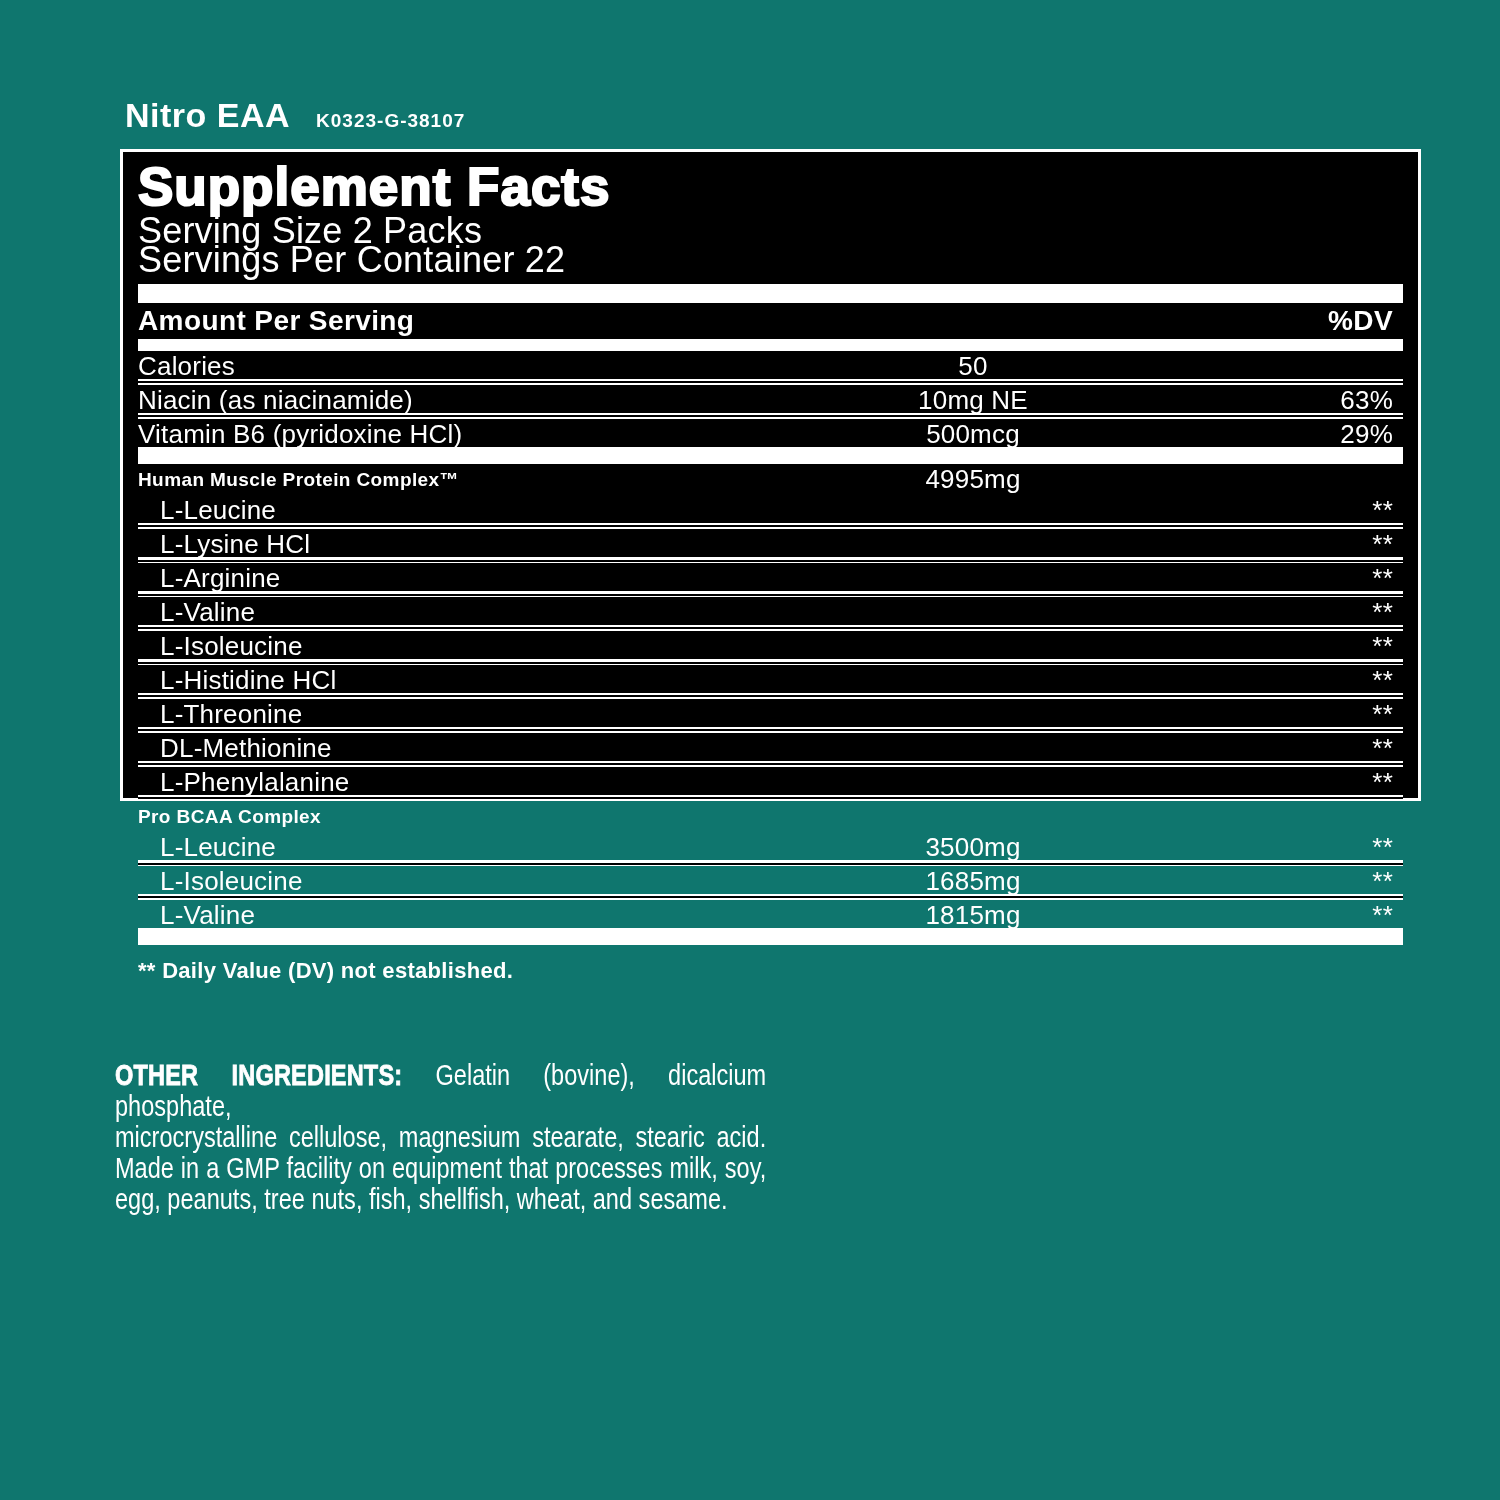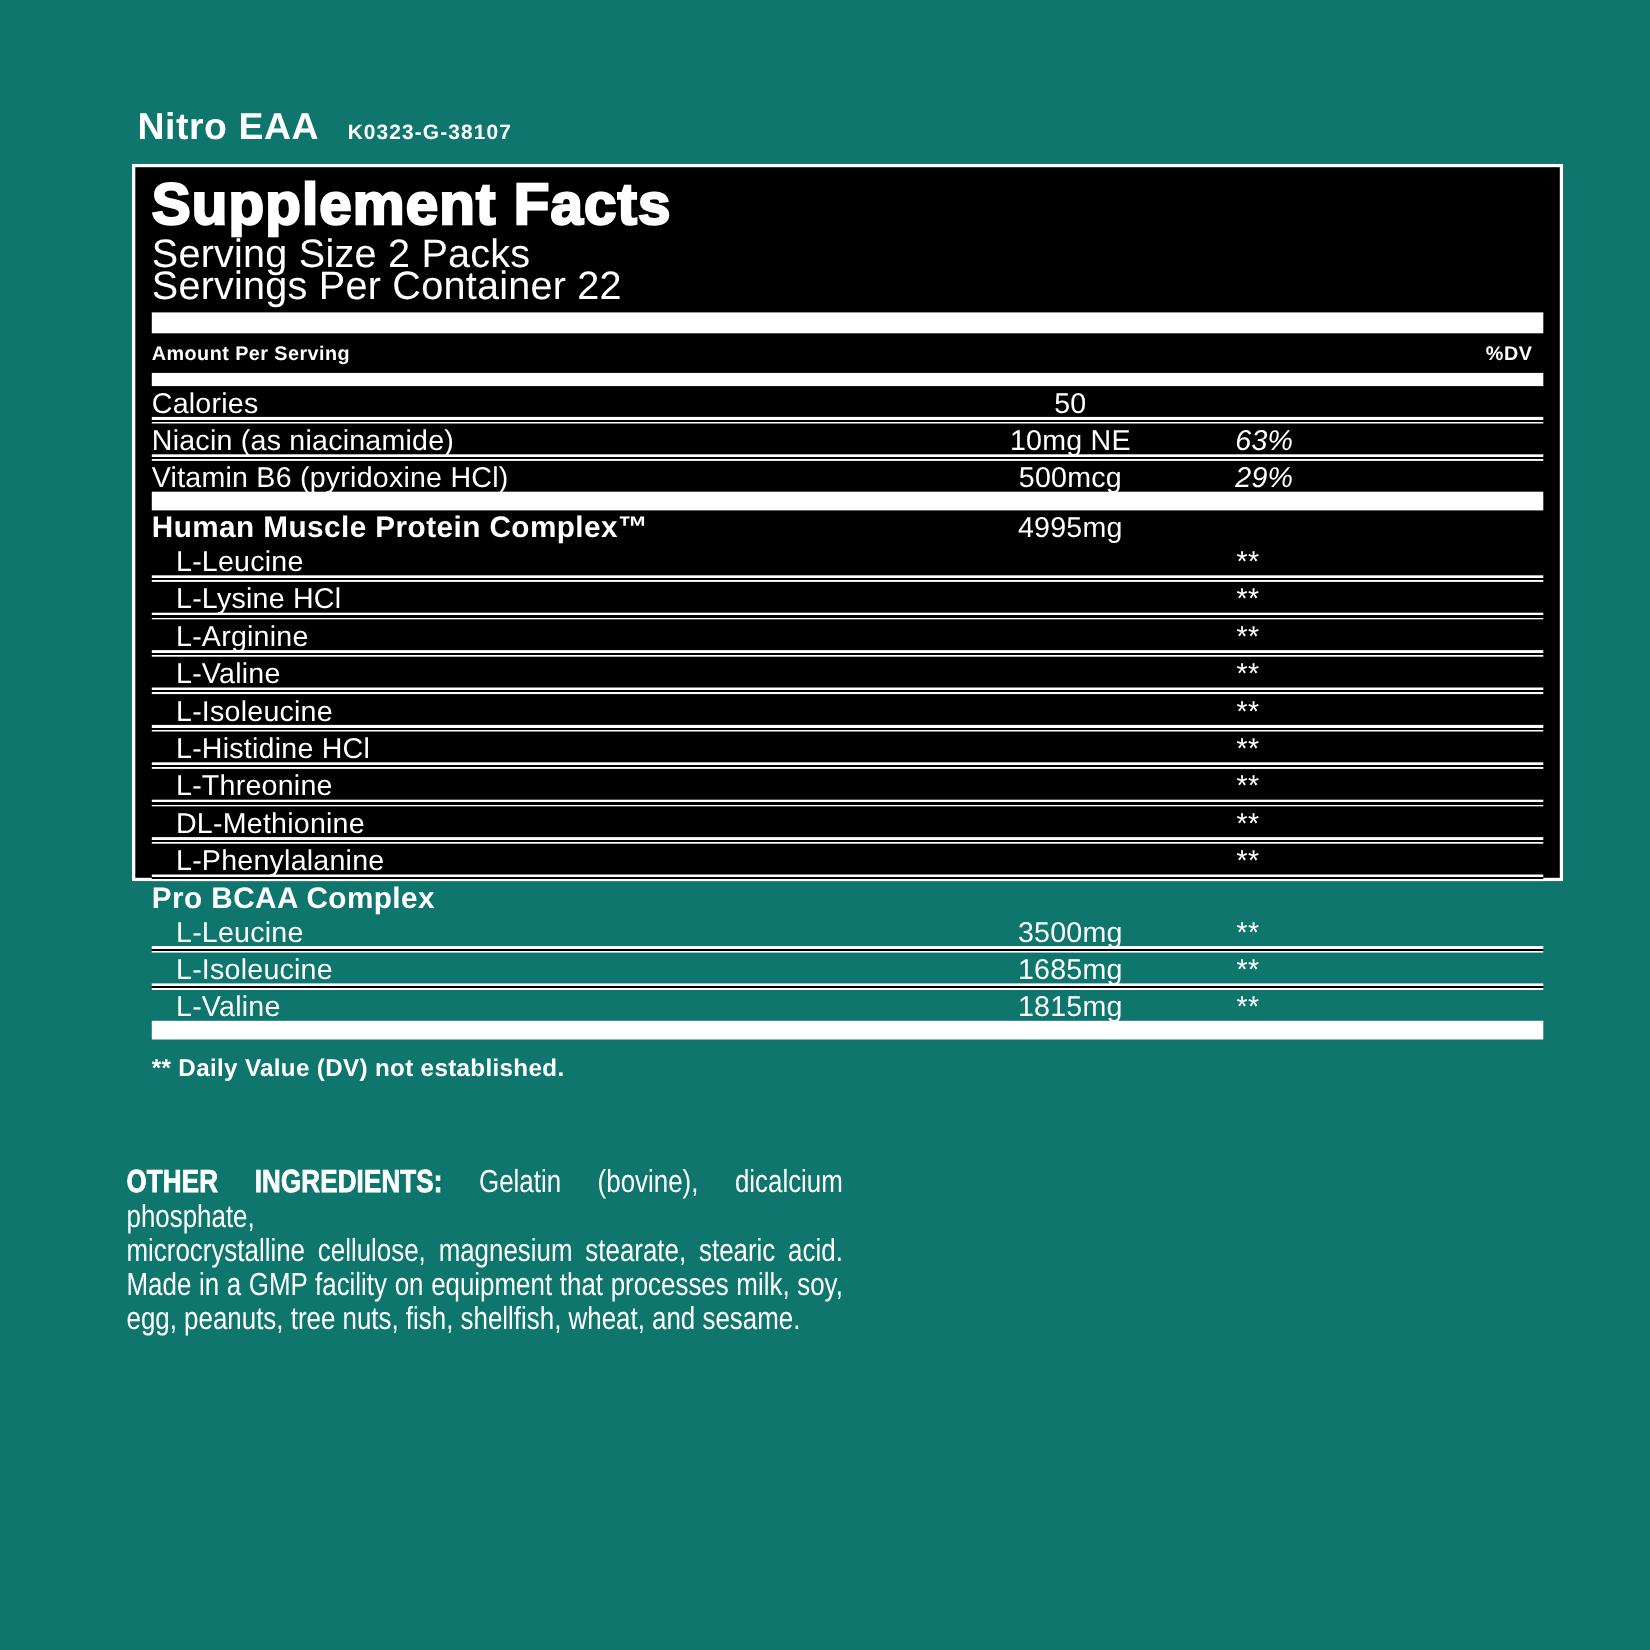--- a/index.html
+++ b/index.html
@@ -33,7 +33,7 @@
 
   .aps-row{
     display:flex;justify-content:space-between;align-items:center;
-    height:36px;font-weight:bold;font-size:18px;letter-spacing:0.4px;padding-right:10px;
+    height:36px;font-weight:bold;font-size:28px;letter-spacing:0.4px;padding-right:10px;
   }
 
   .row{

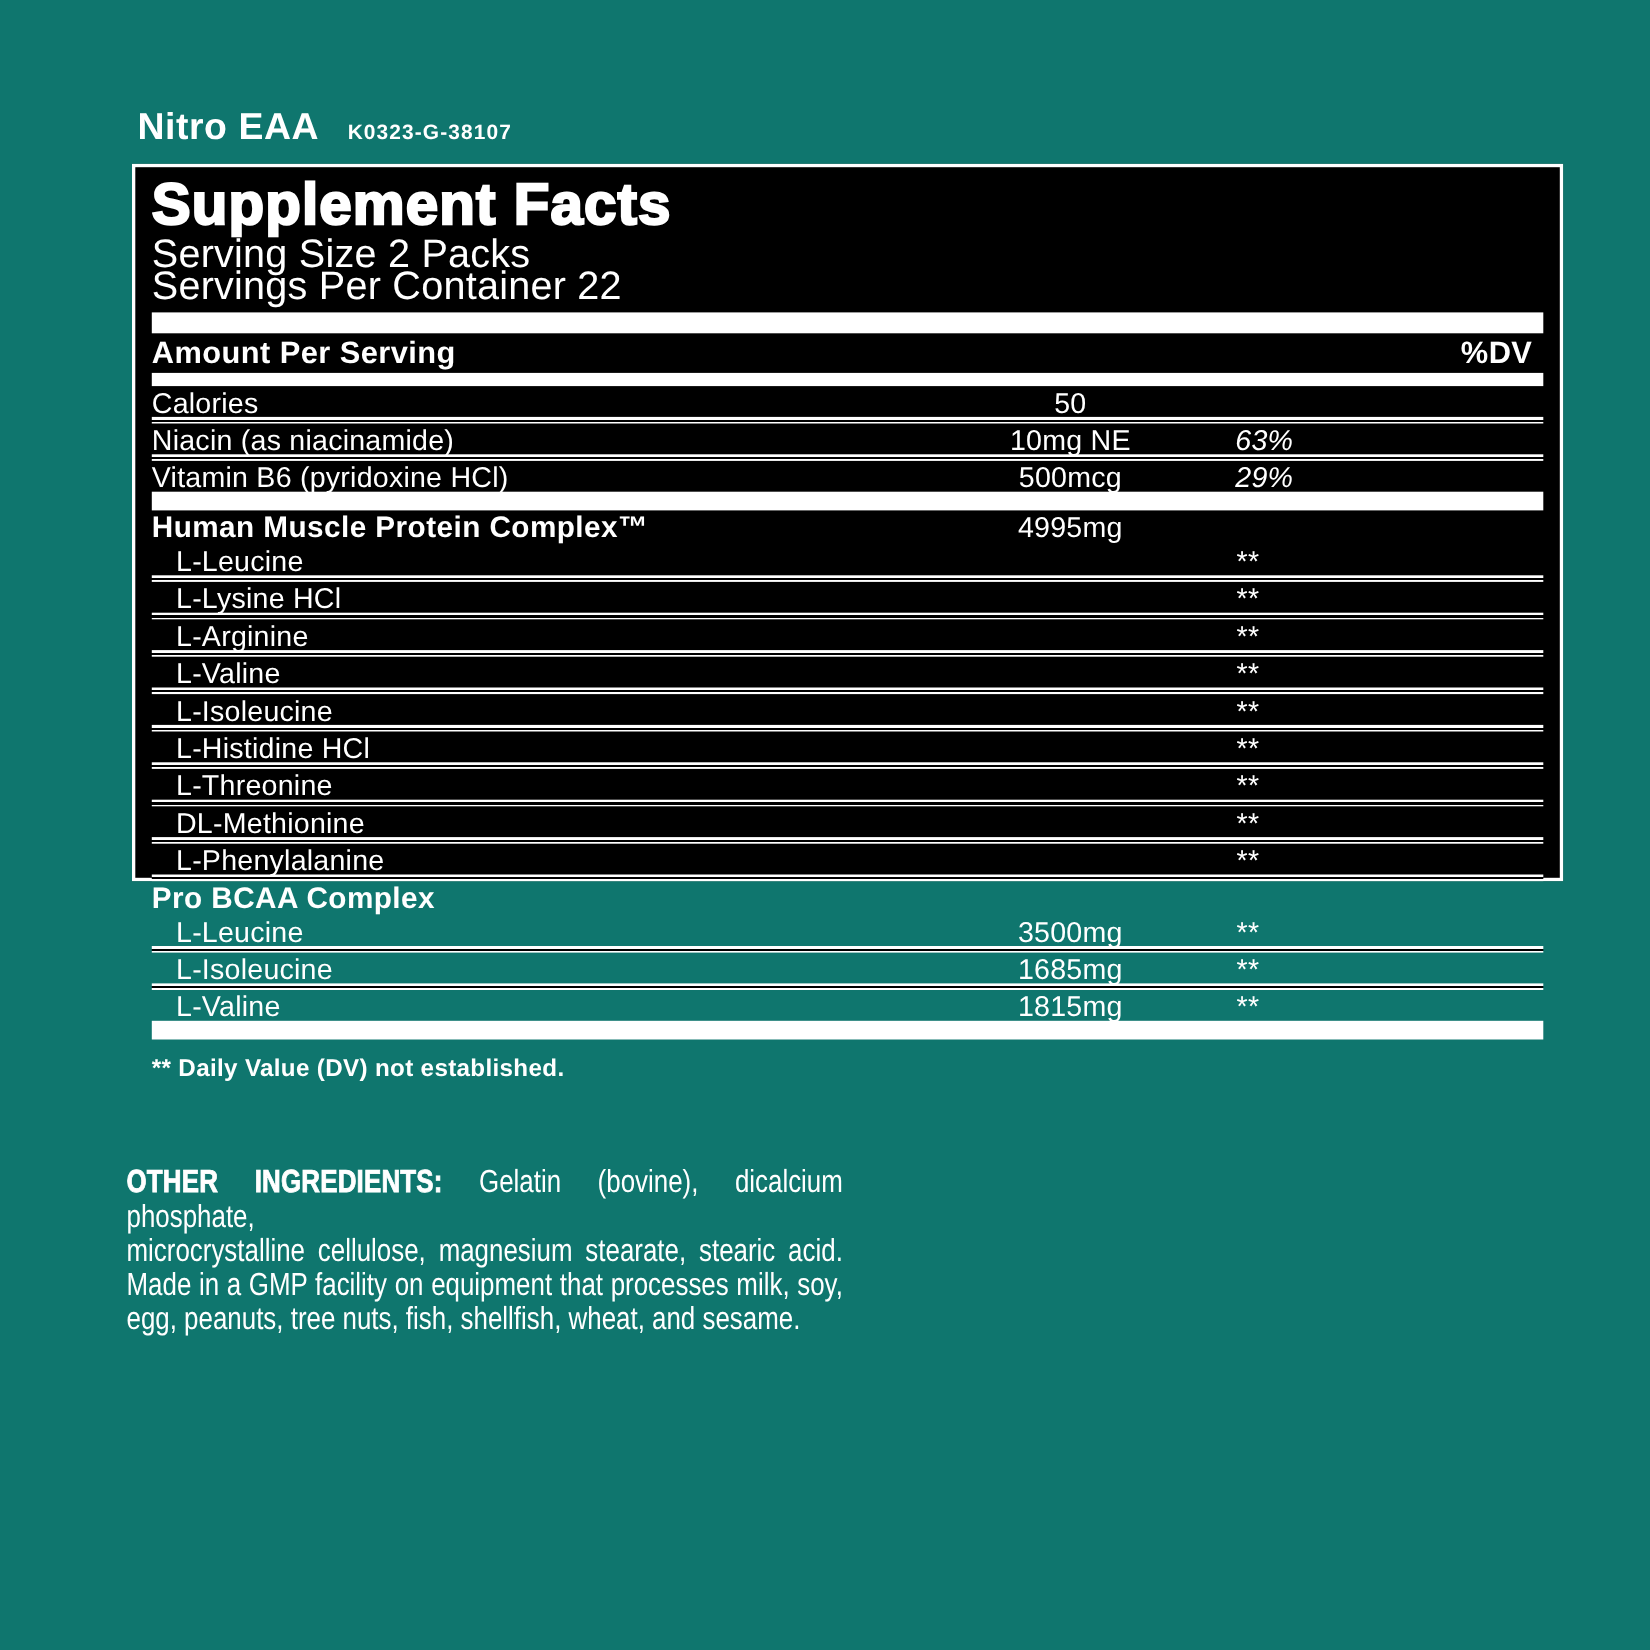--- a/index.html
+++ b/index.html
@@ -44,7 +44,7 @@
   .row.complex .name{font-weight:bold;font-size:27px;letter-spacing:0.4px;}
   .row.ingredient .name{padding-left:22px;}
   .cell.amount{text-align:center;}
-  .cell.dv{padding-right:10px;font-style:italic;}
+  .cell.dv{text-align:right;padding-right:10px;}
 
   .sep{
     height:6px;

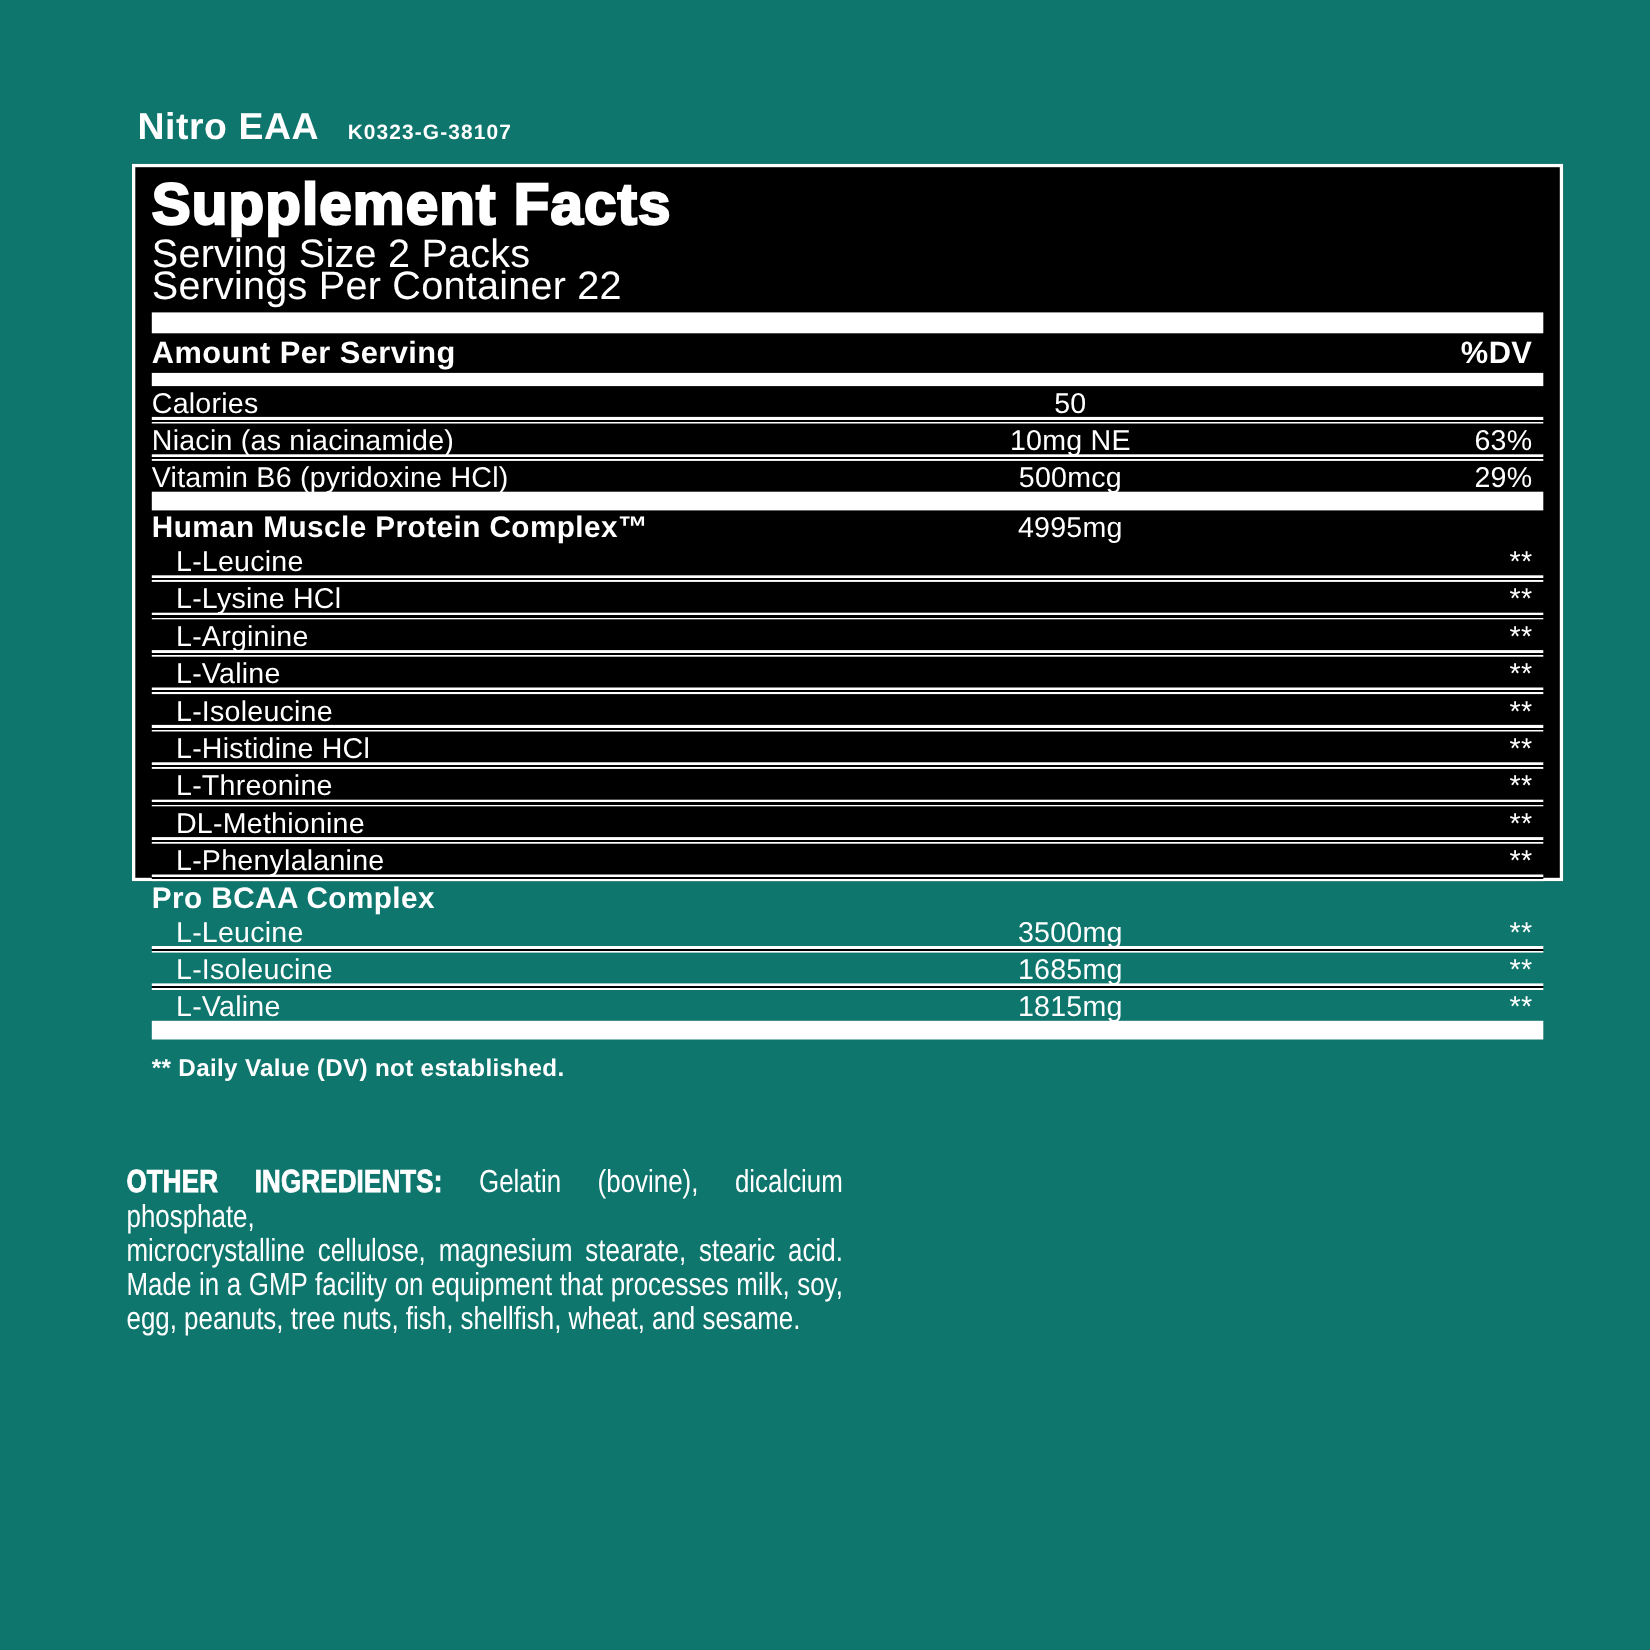--- a/index.html
+++ b/index.html
@@ -41,7 +41,7 @@
     height:28px;font-size:26px;letter-spacing:0.2px;
   }
   .row.complex{height:31px;}
-  .row.complex .name{font-weight:bold;font-size:27px;letter-spacing:0.4px;}
+  .row.complex .name{font-weight:bold;font-size:19px;letter-spacing:0.4px;}
   .row.ingredient .name{padding-left:22px;}
   .cell.amount{text-align:center;}
   .cell.dv{text-align:right;padding-right:10px;}

